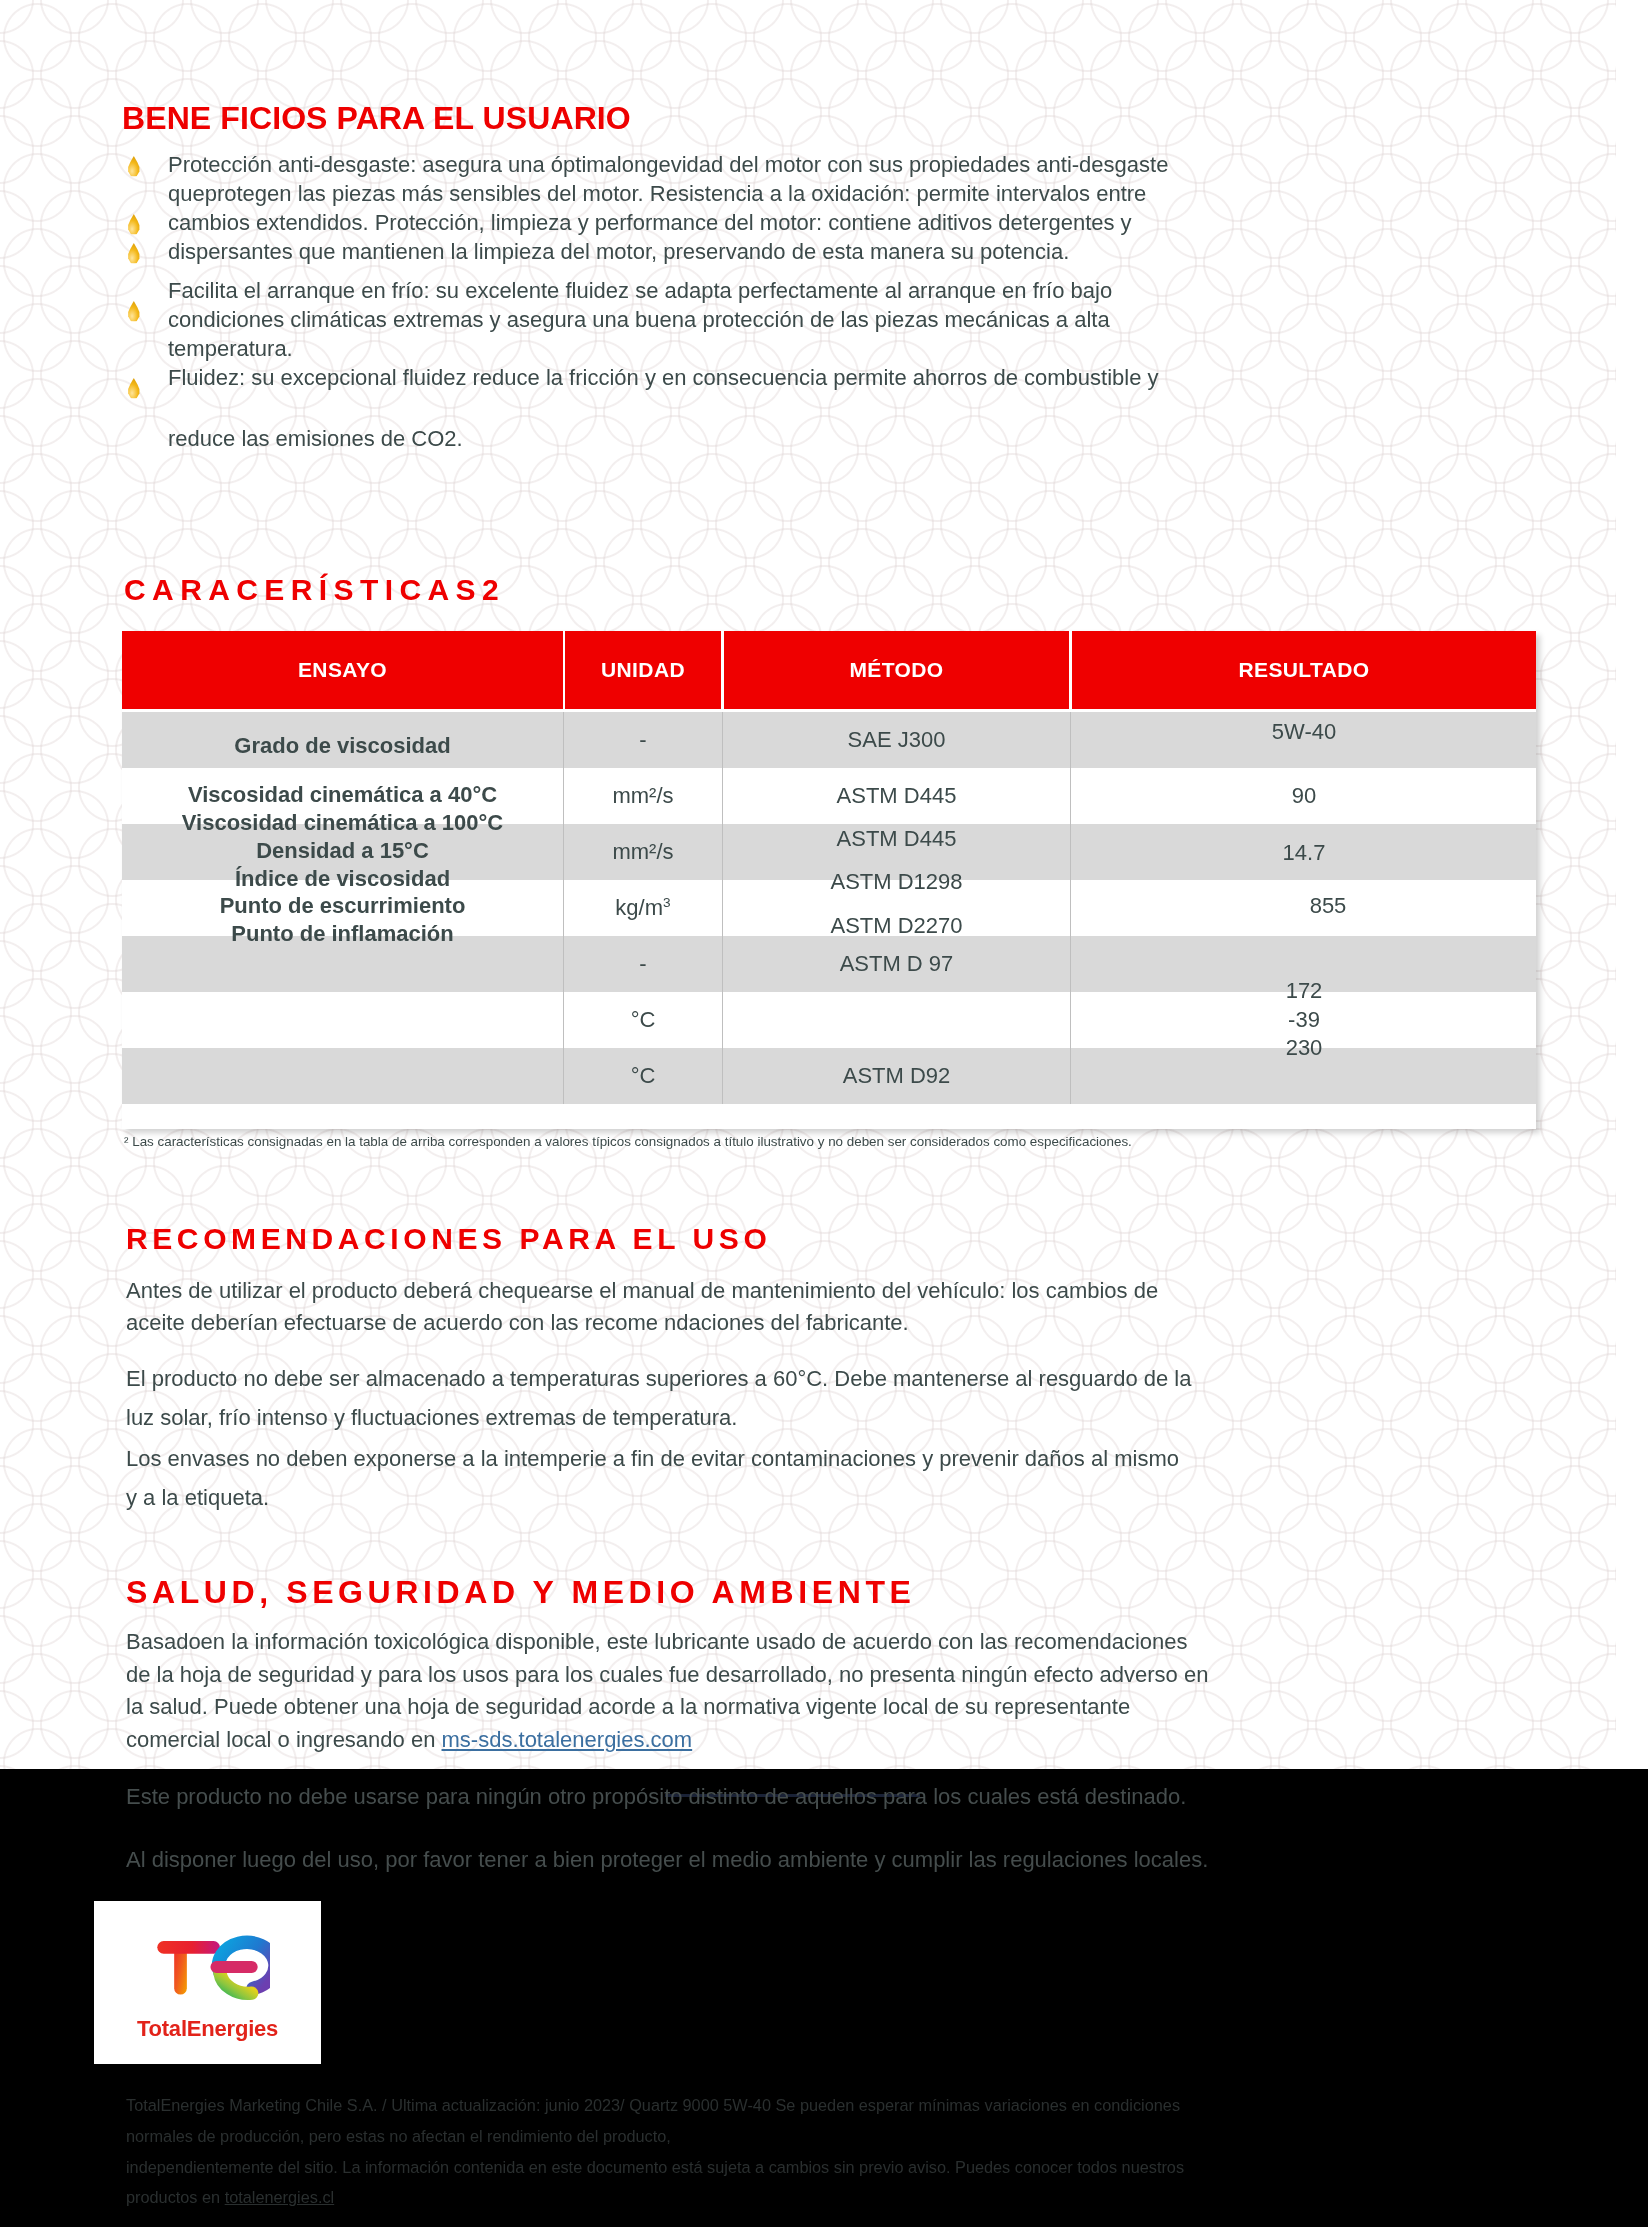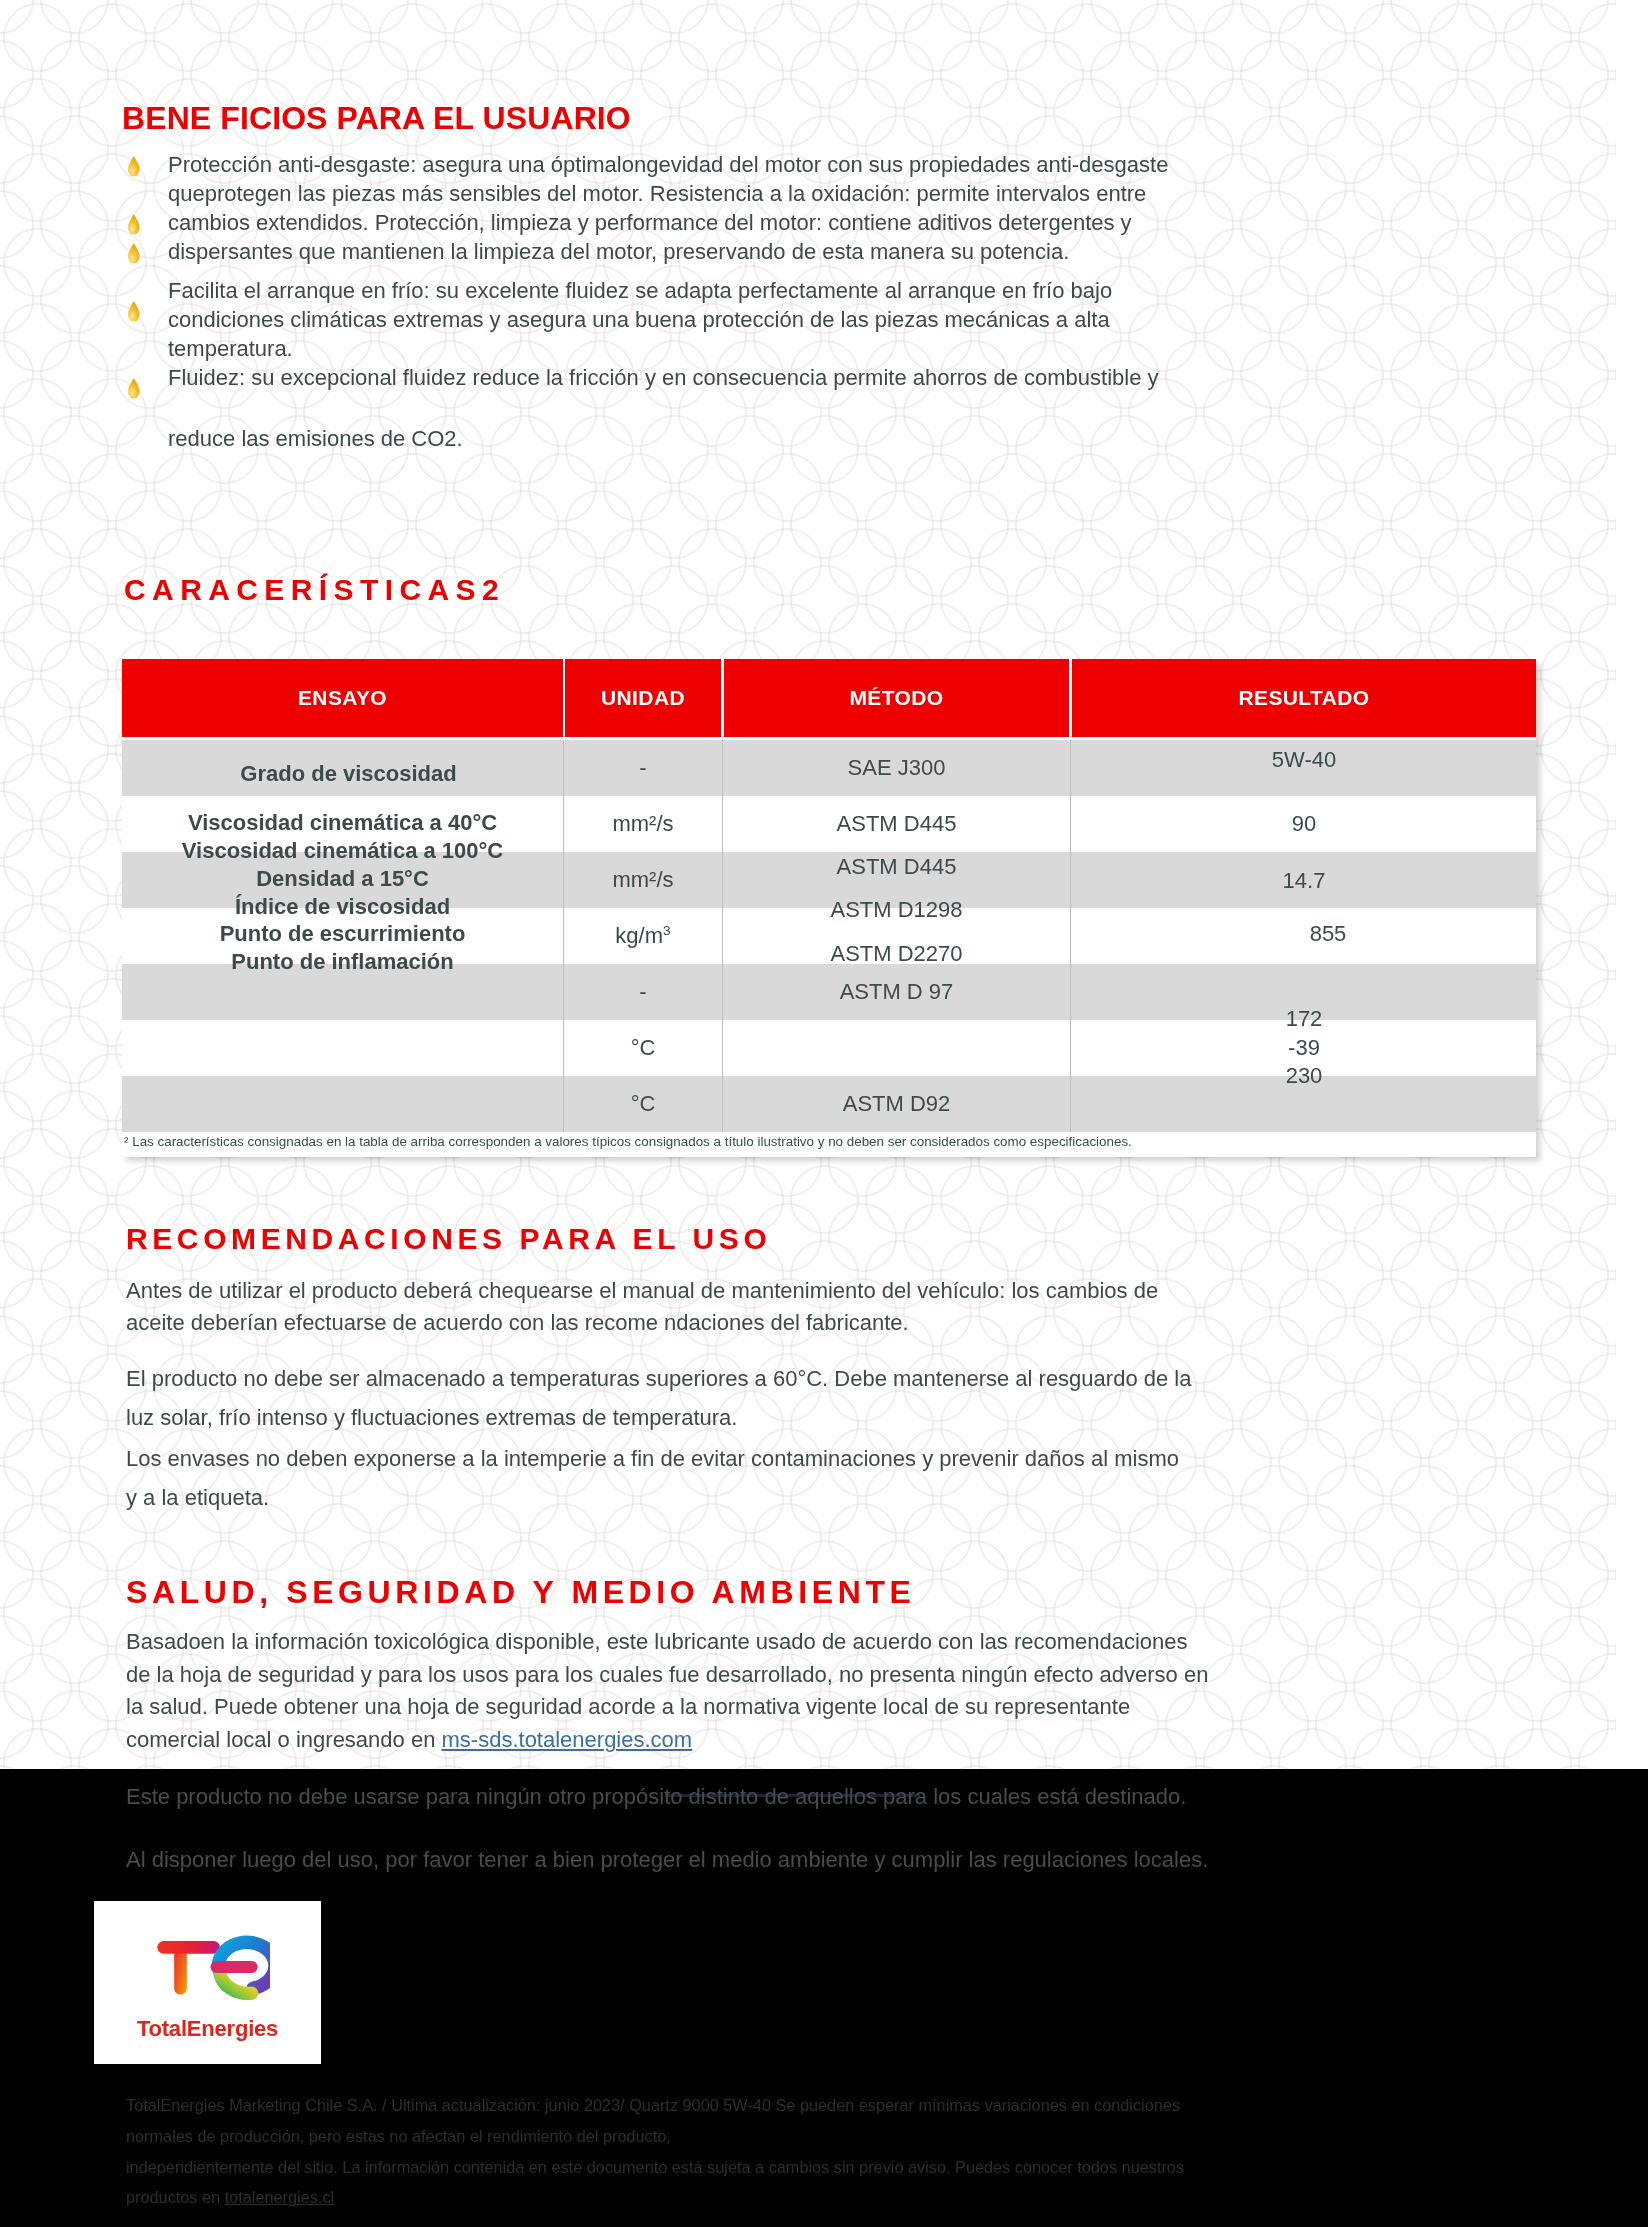--- a/index.html
+++ b/index.html
@@ -115,7 +115,6 @@
     height: 498px;
     box-shadow: 3.5px 3.5px 5.7px rgba(0,0,0,0.18);
     background: #ffffff;
-    margin-top: 28px;
   }
   .thead-cell {
     position: absolute;

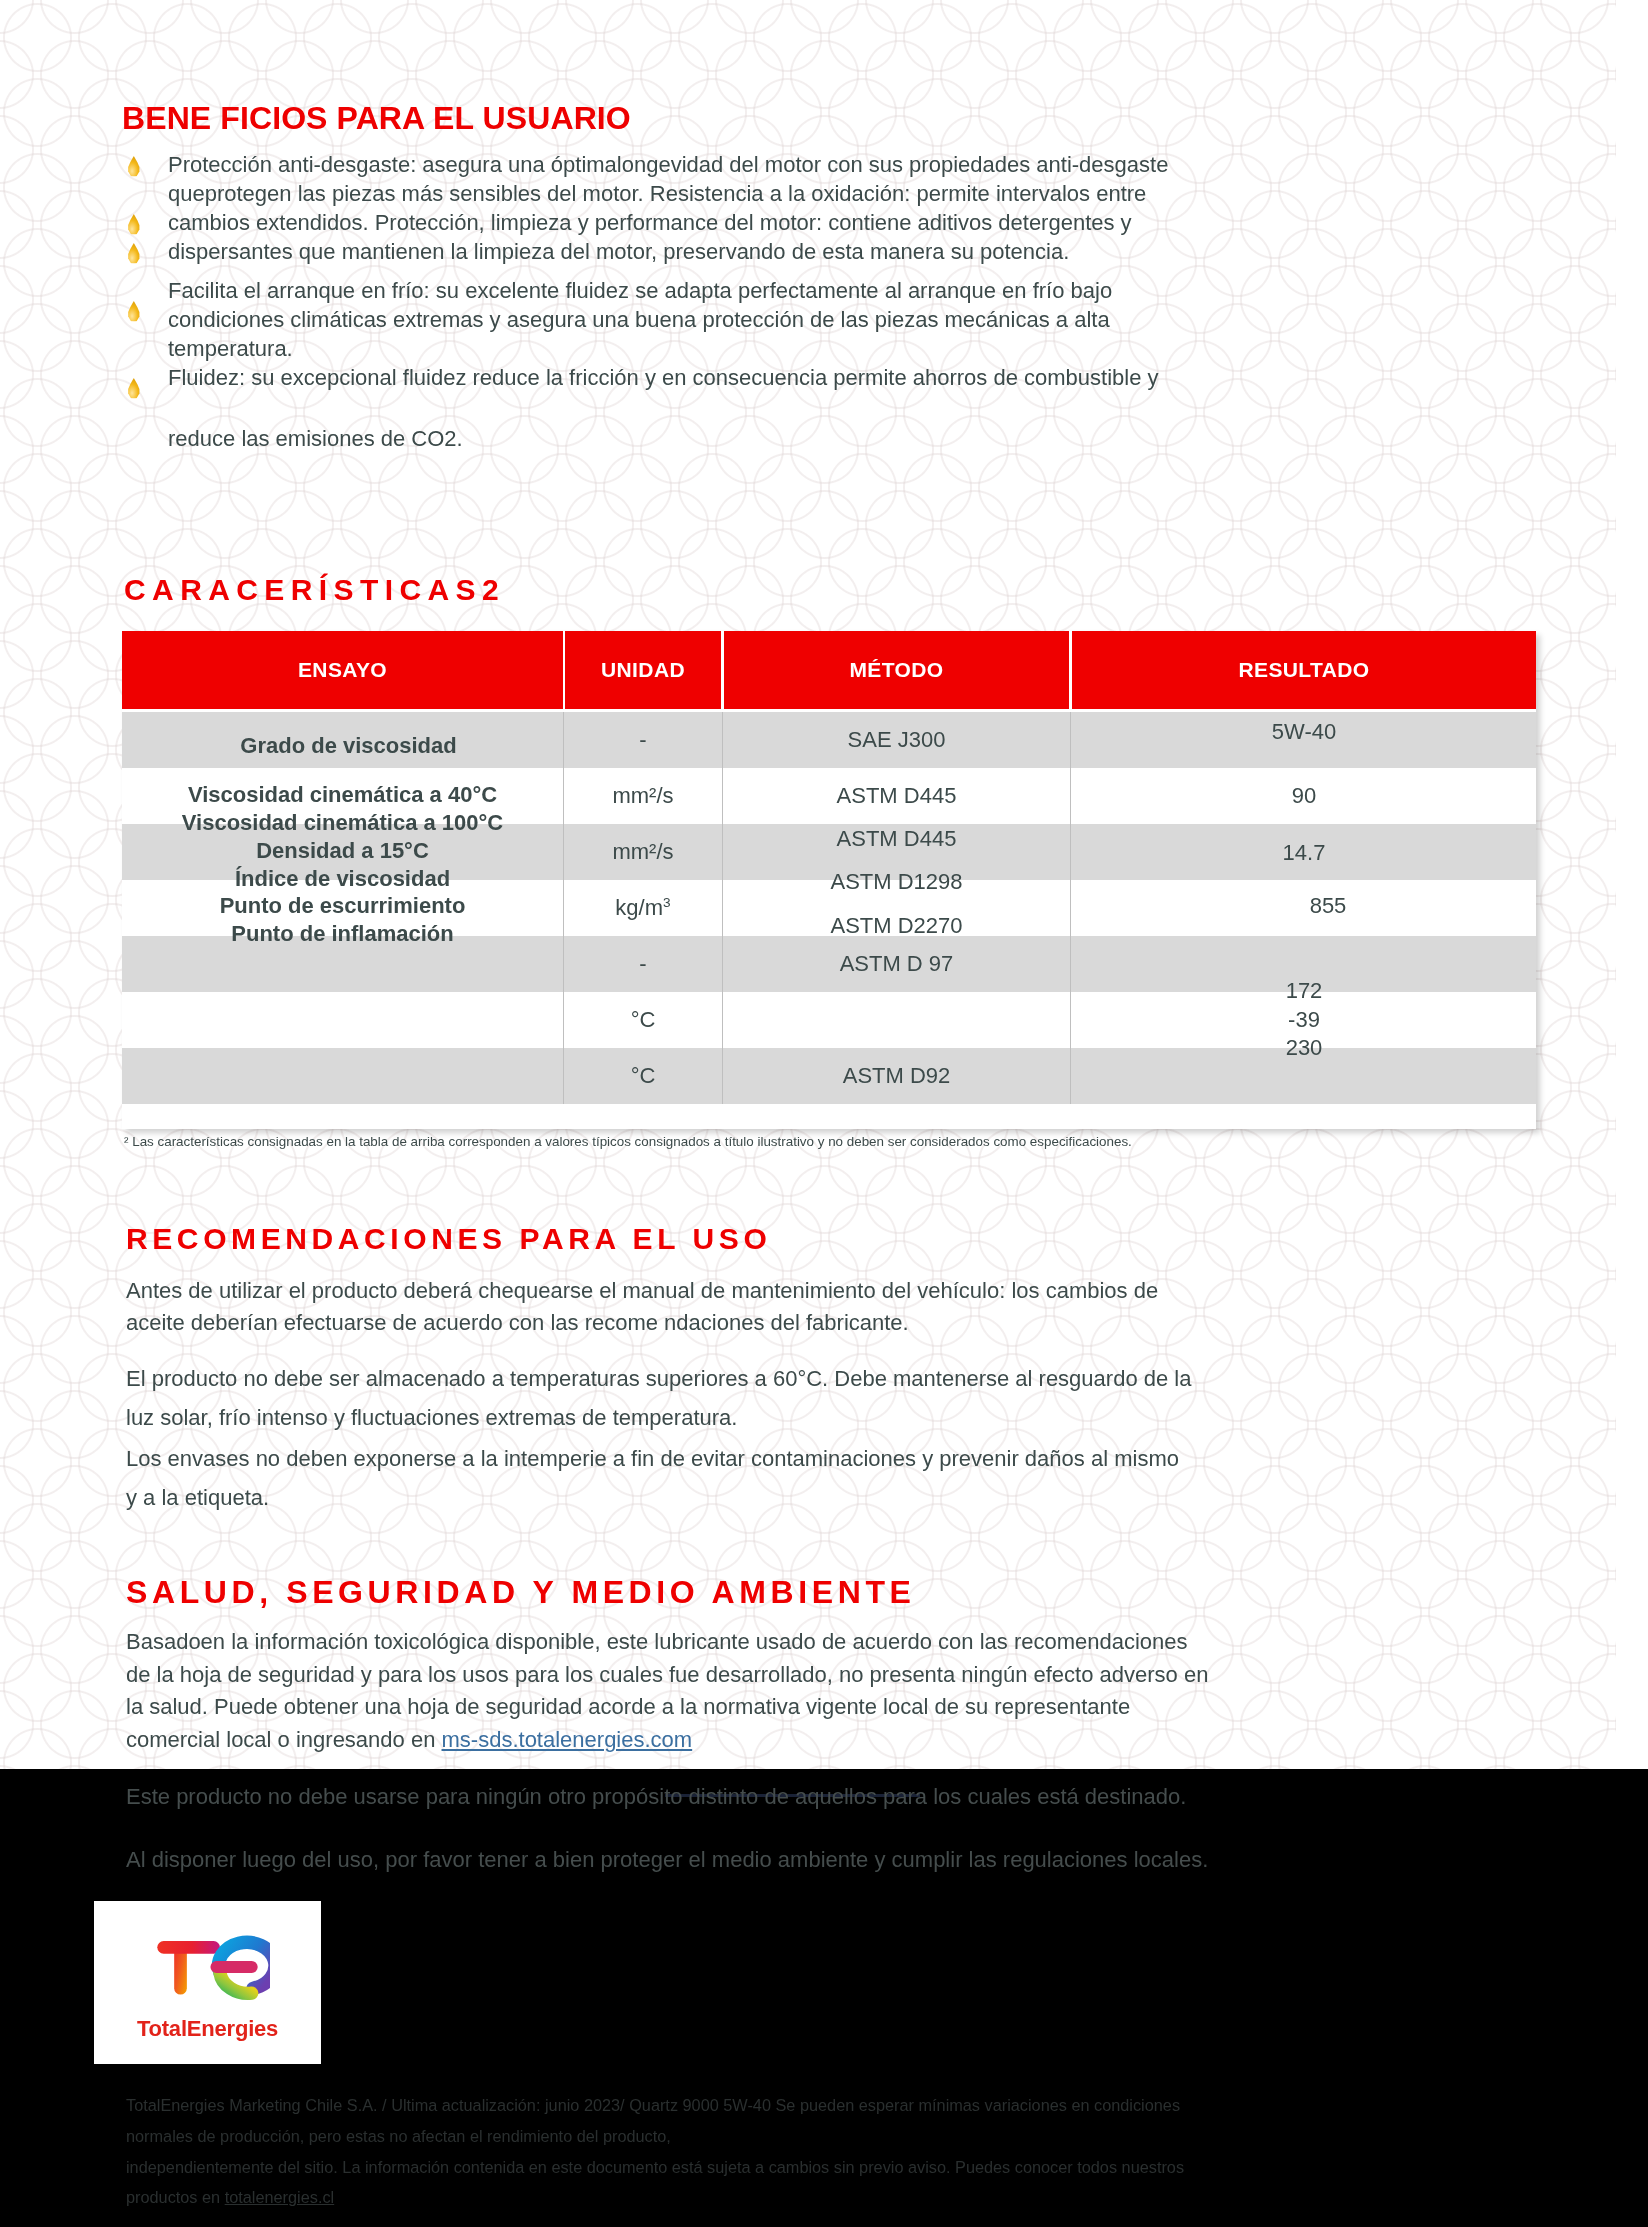--- a/index.html
+++ b/index.html
@@ -295,7 +295,7 @@
     <div class="vline" style="left:600px;  top:417px; height:56px;"></div>
     <div class="vline" style="left:948px; top:417px; height:56px;"></div>
 
-    <div class="cell b" style="left:0px; top:81px; width:441px; height:68px;padding-left:6px;">Grado de viscosidad</div>
+    <div class="cell b" style="left:0px; top:81px; width:441px; height:68px;">Grado de viscosidad</div>
     <div class="cell b" style="left:0px; top:136px; width:441px; height:56px;">Viscosidad cinemática a 40°C</div>
     <div class="cell b" style="left:0px; top:164px; width:441px; height:56px;">Viscosidad cinemática a 100°C</div>
     <div class="cell b" style="left:0px; top:192px; width:441px; height:56px;">Densidad a 15°C</div>

